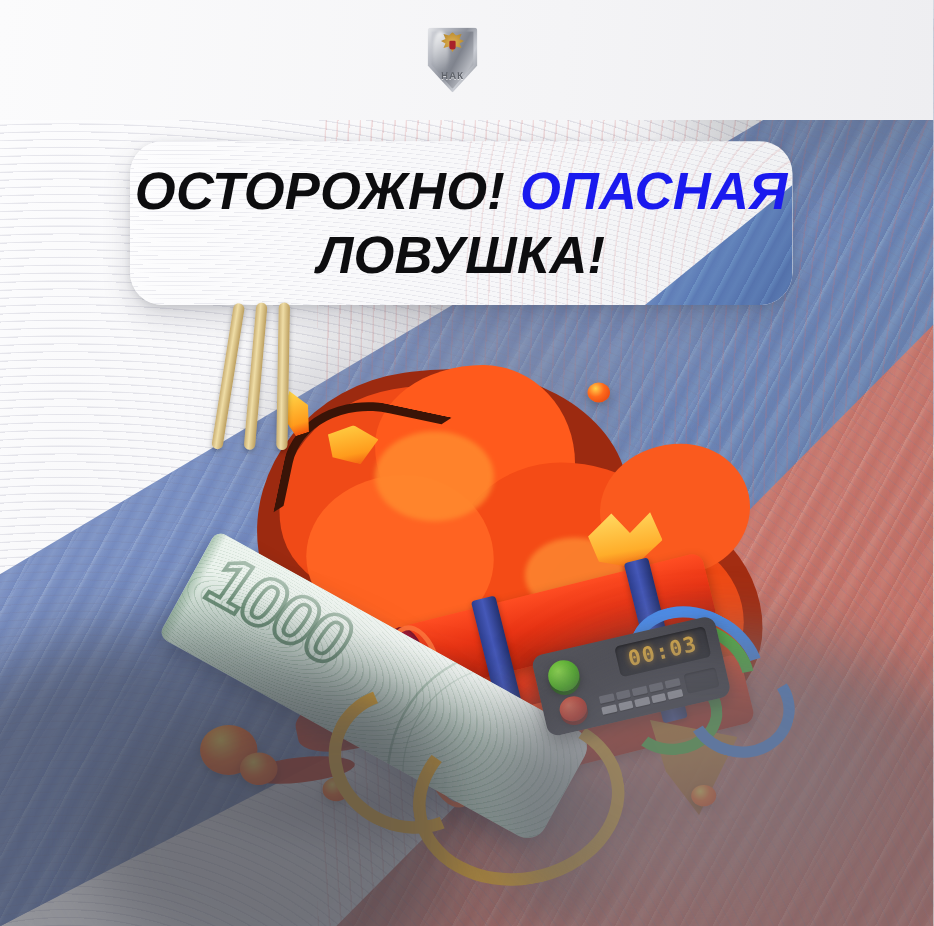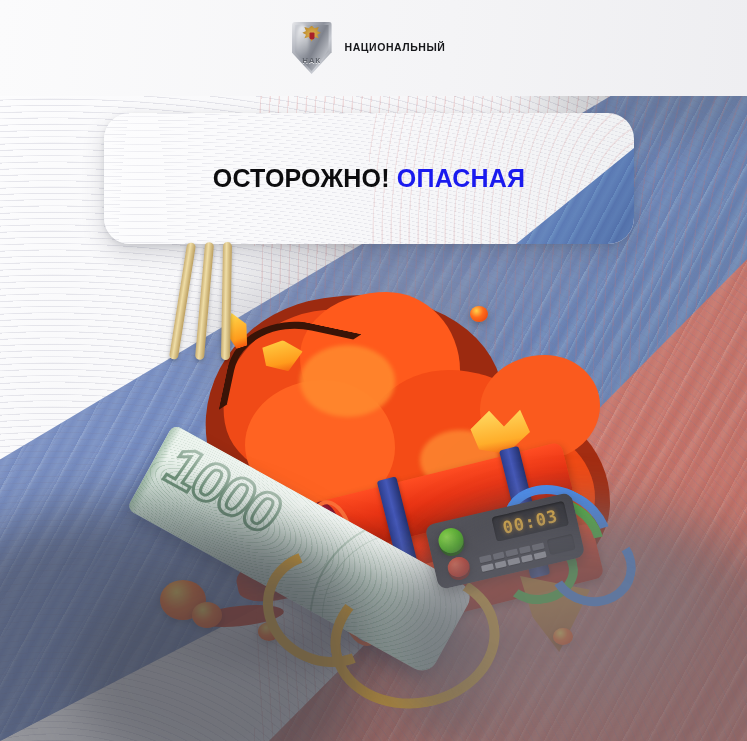--- a/index.html
+++ b/index.html
@@ -501,7 +501,6 @@
         <div class="nak-text">НАК</div>
       </div>
       <div class="org-name">
-        <div>НАЦИОНАЛЬНЫЙ</div>
       </div>
     </div>
   </div>

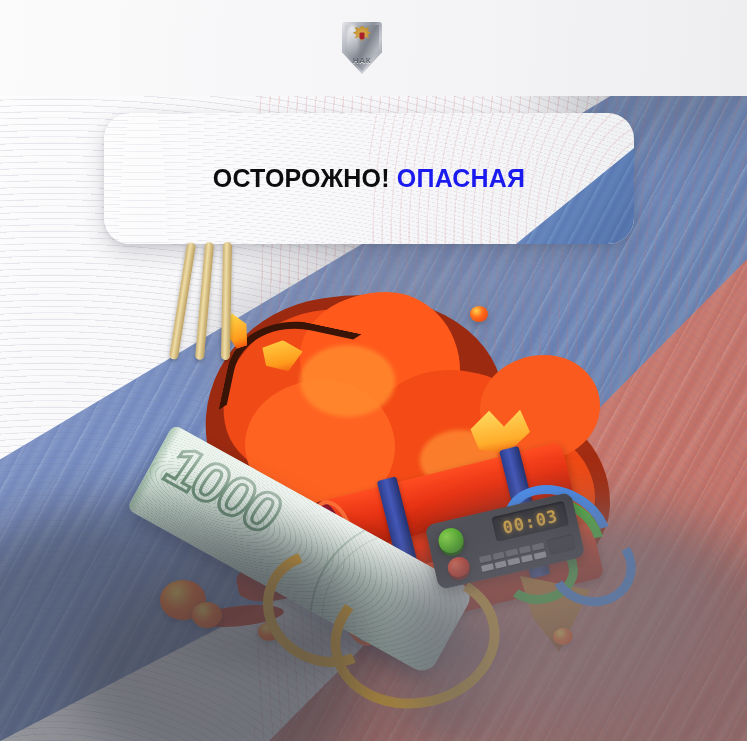--- a/index.html
+++ b/index.html
@@ -207,8 +207,8 @@
     padding-bottom:2px;
   }
   .title-line{
-    font-size:25px;font-weight:bold;letter-spacing:.2px;
-    color:#0d0d0f;line-height:1.16;white-space:nowrap;
+    font-size:42px;font-weight:bold;letter-spacing:.2px;
+    color:#0d0d0f;line-height:1.16;white-space:nowrap;font-style:italic;
   }
   .title-accent{color:#1a1aee;}
 

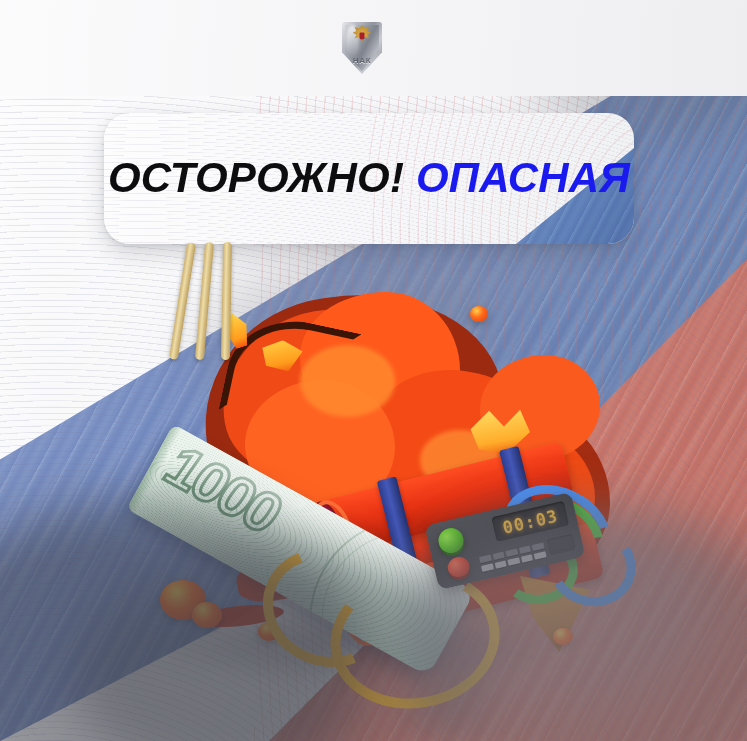--- a/index.html
+++ b/index.html
@@ -515,6 +515,7 @@
         <span>ОСТОРОЖНО!</span>
         <span class="title-accent">ОПАСНАЯ</span>
       </div>
+      <div class="title-line">ЛОВУШКА!</div>
     </div>
   </div>
 

